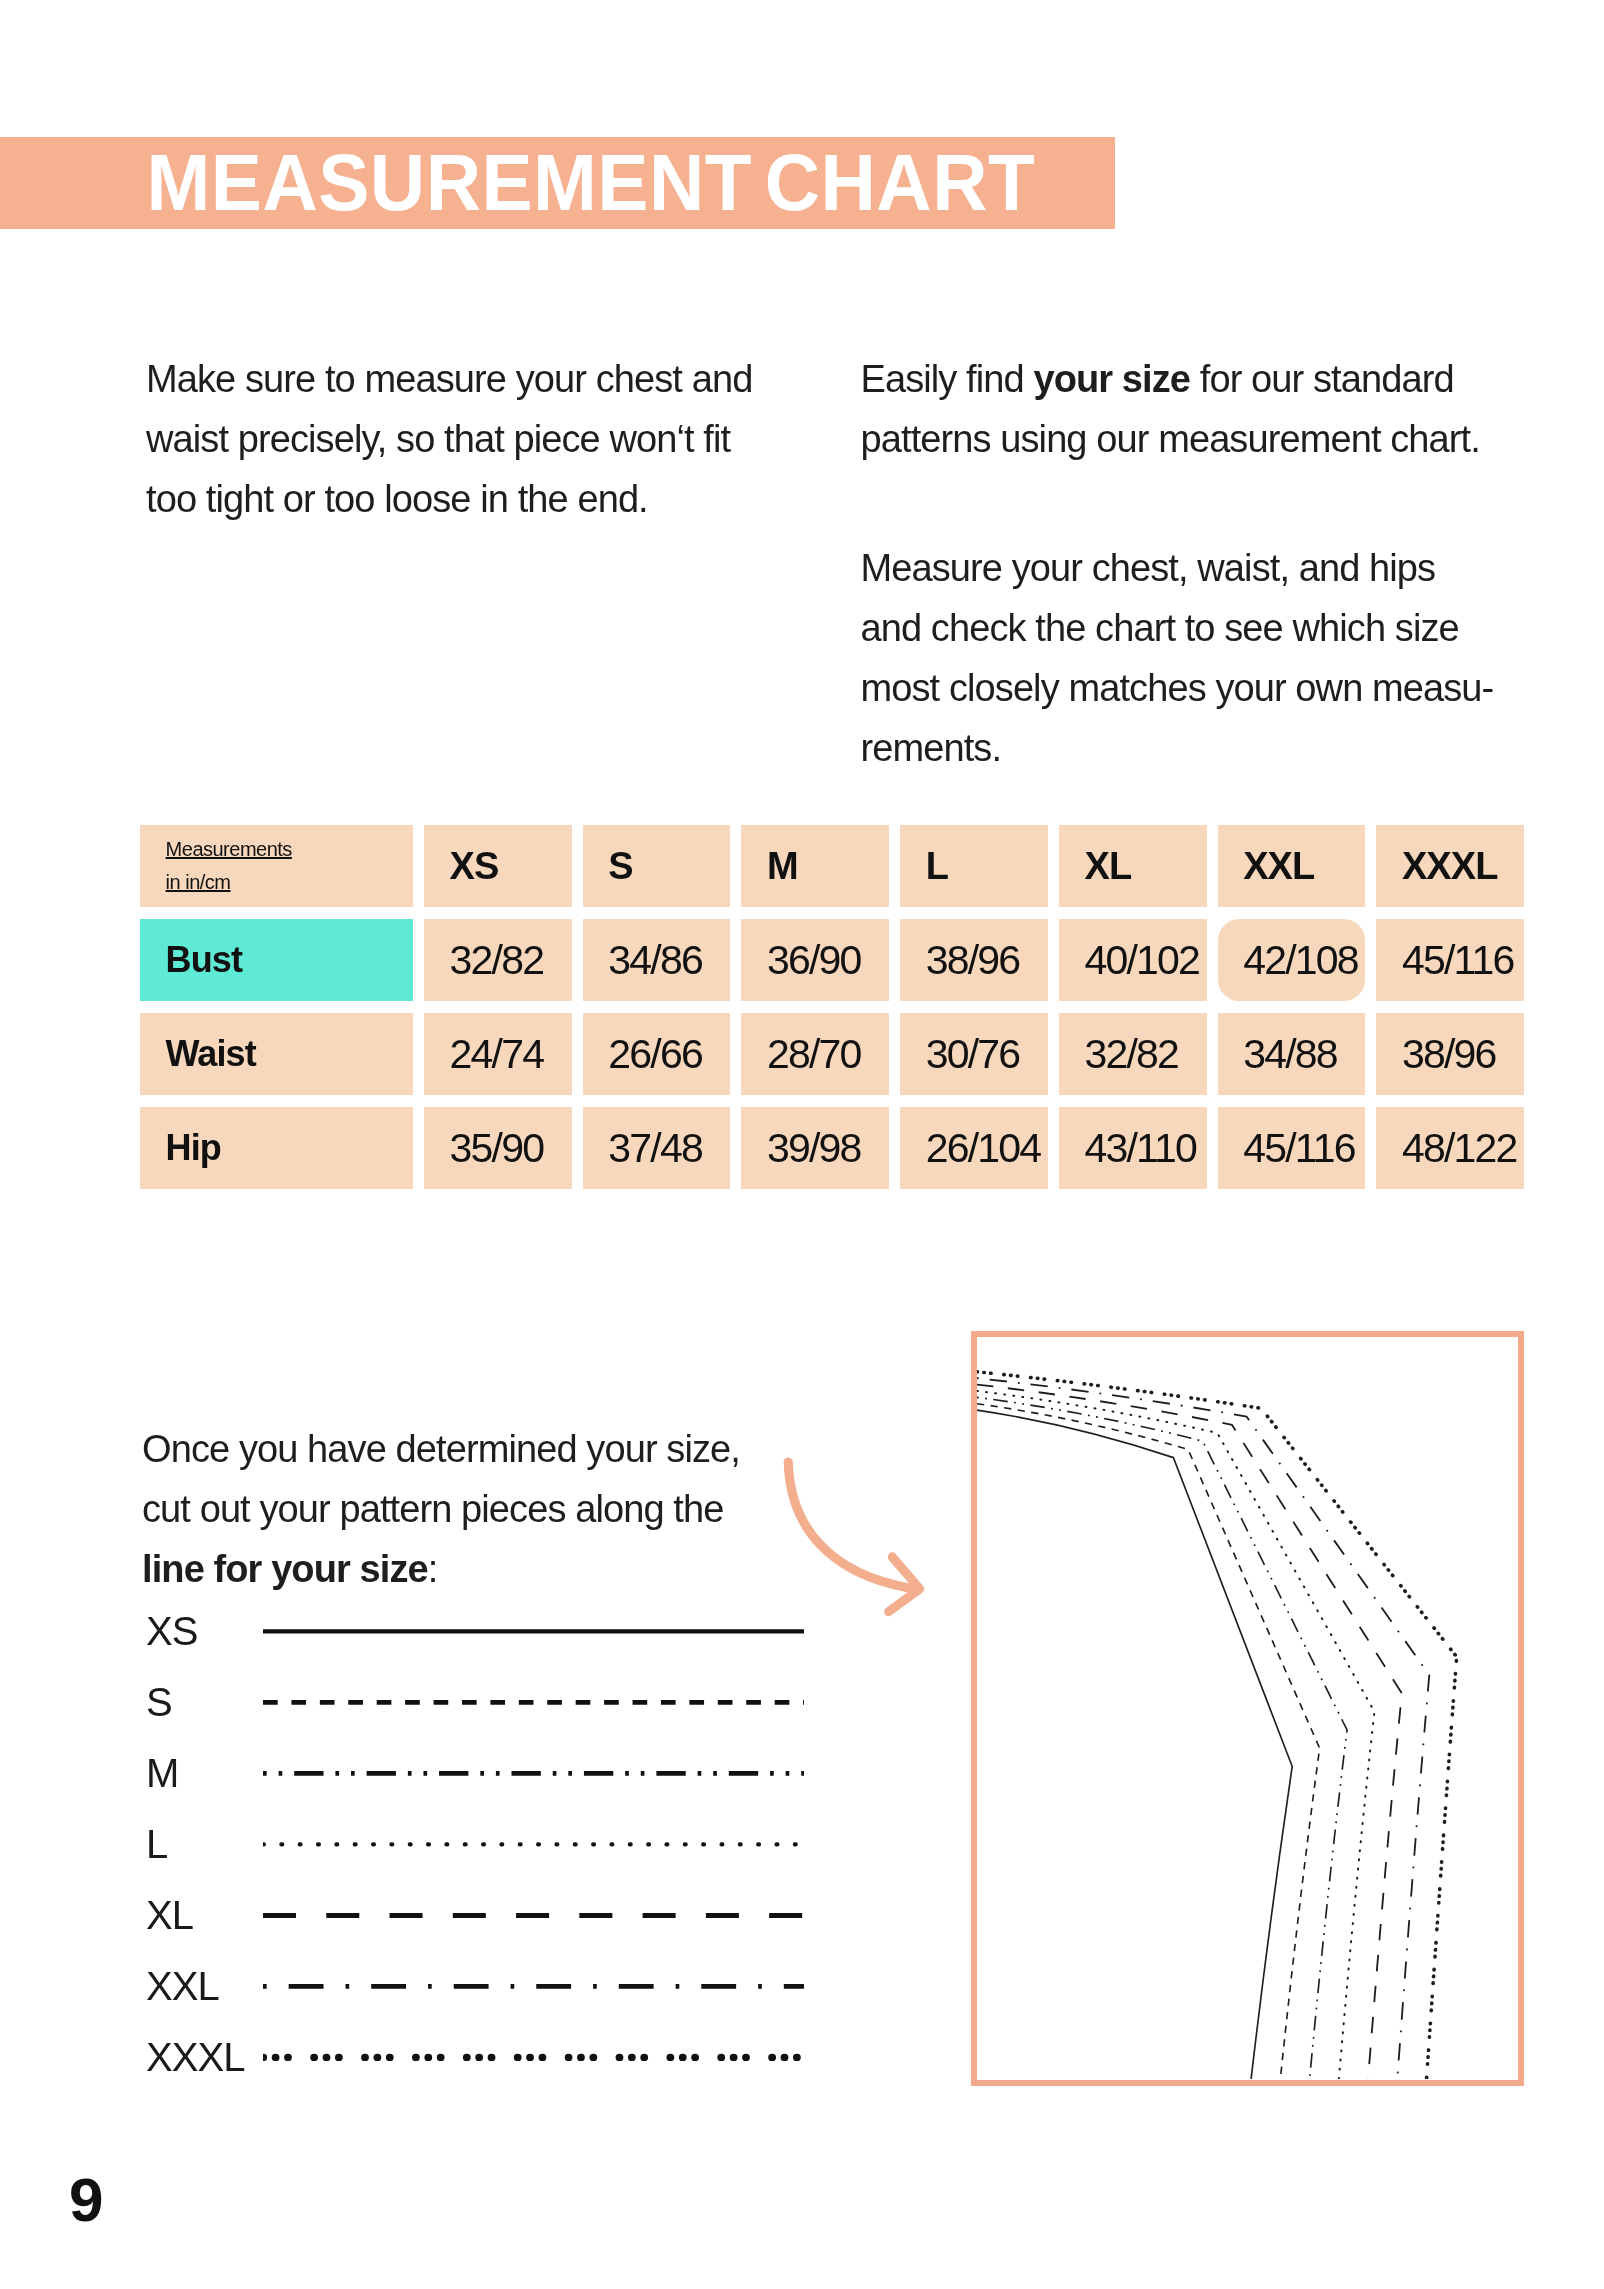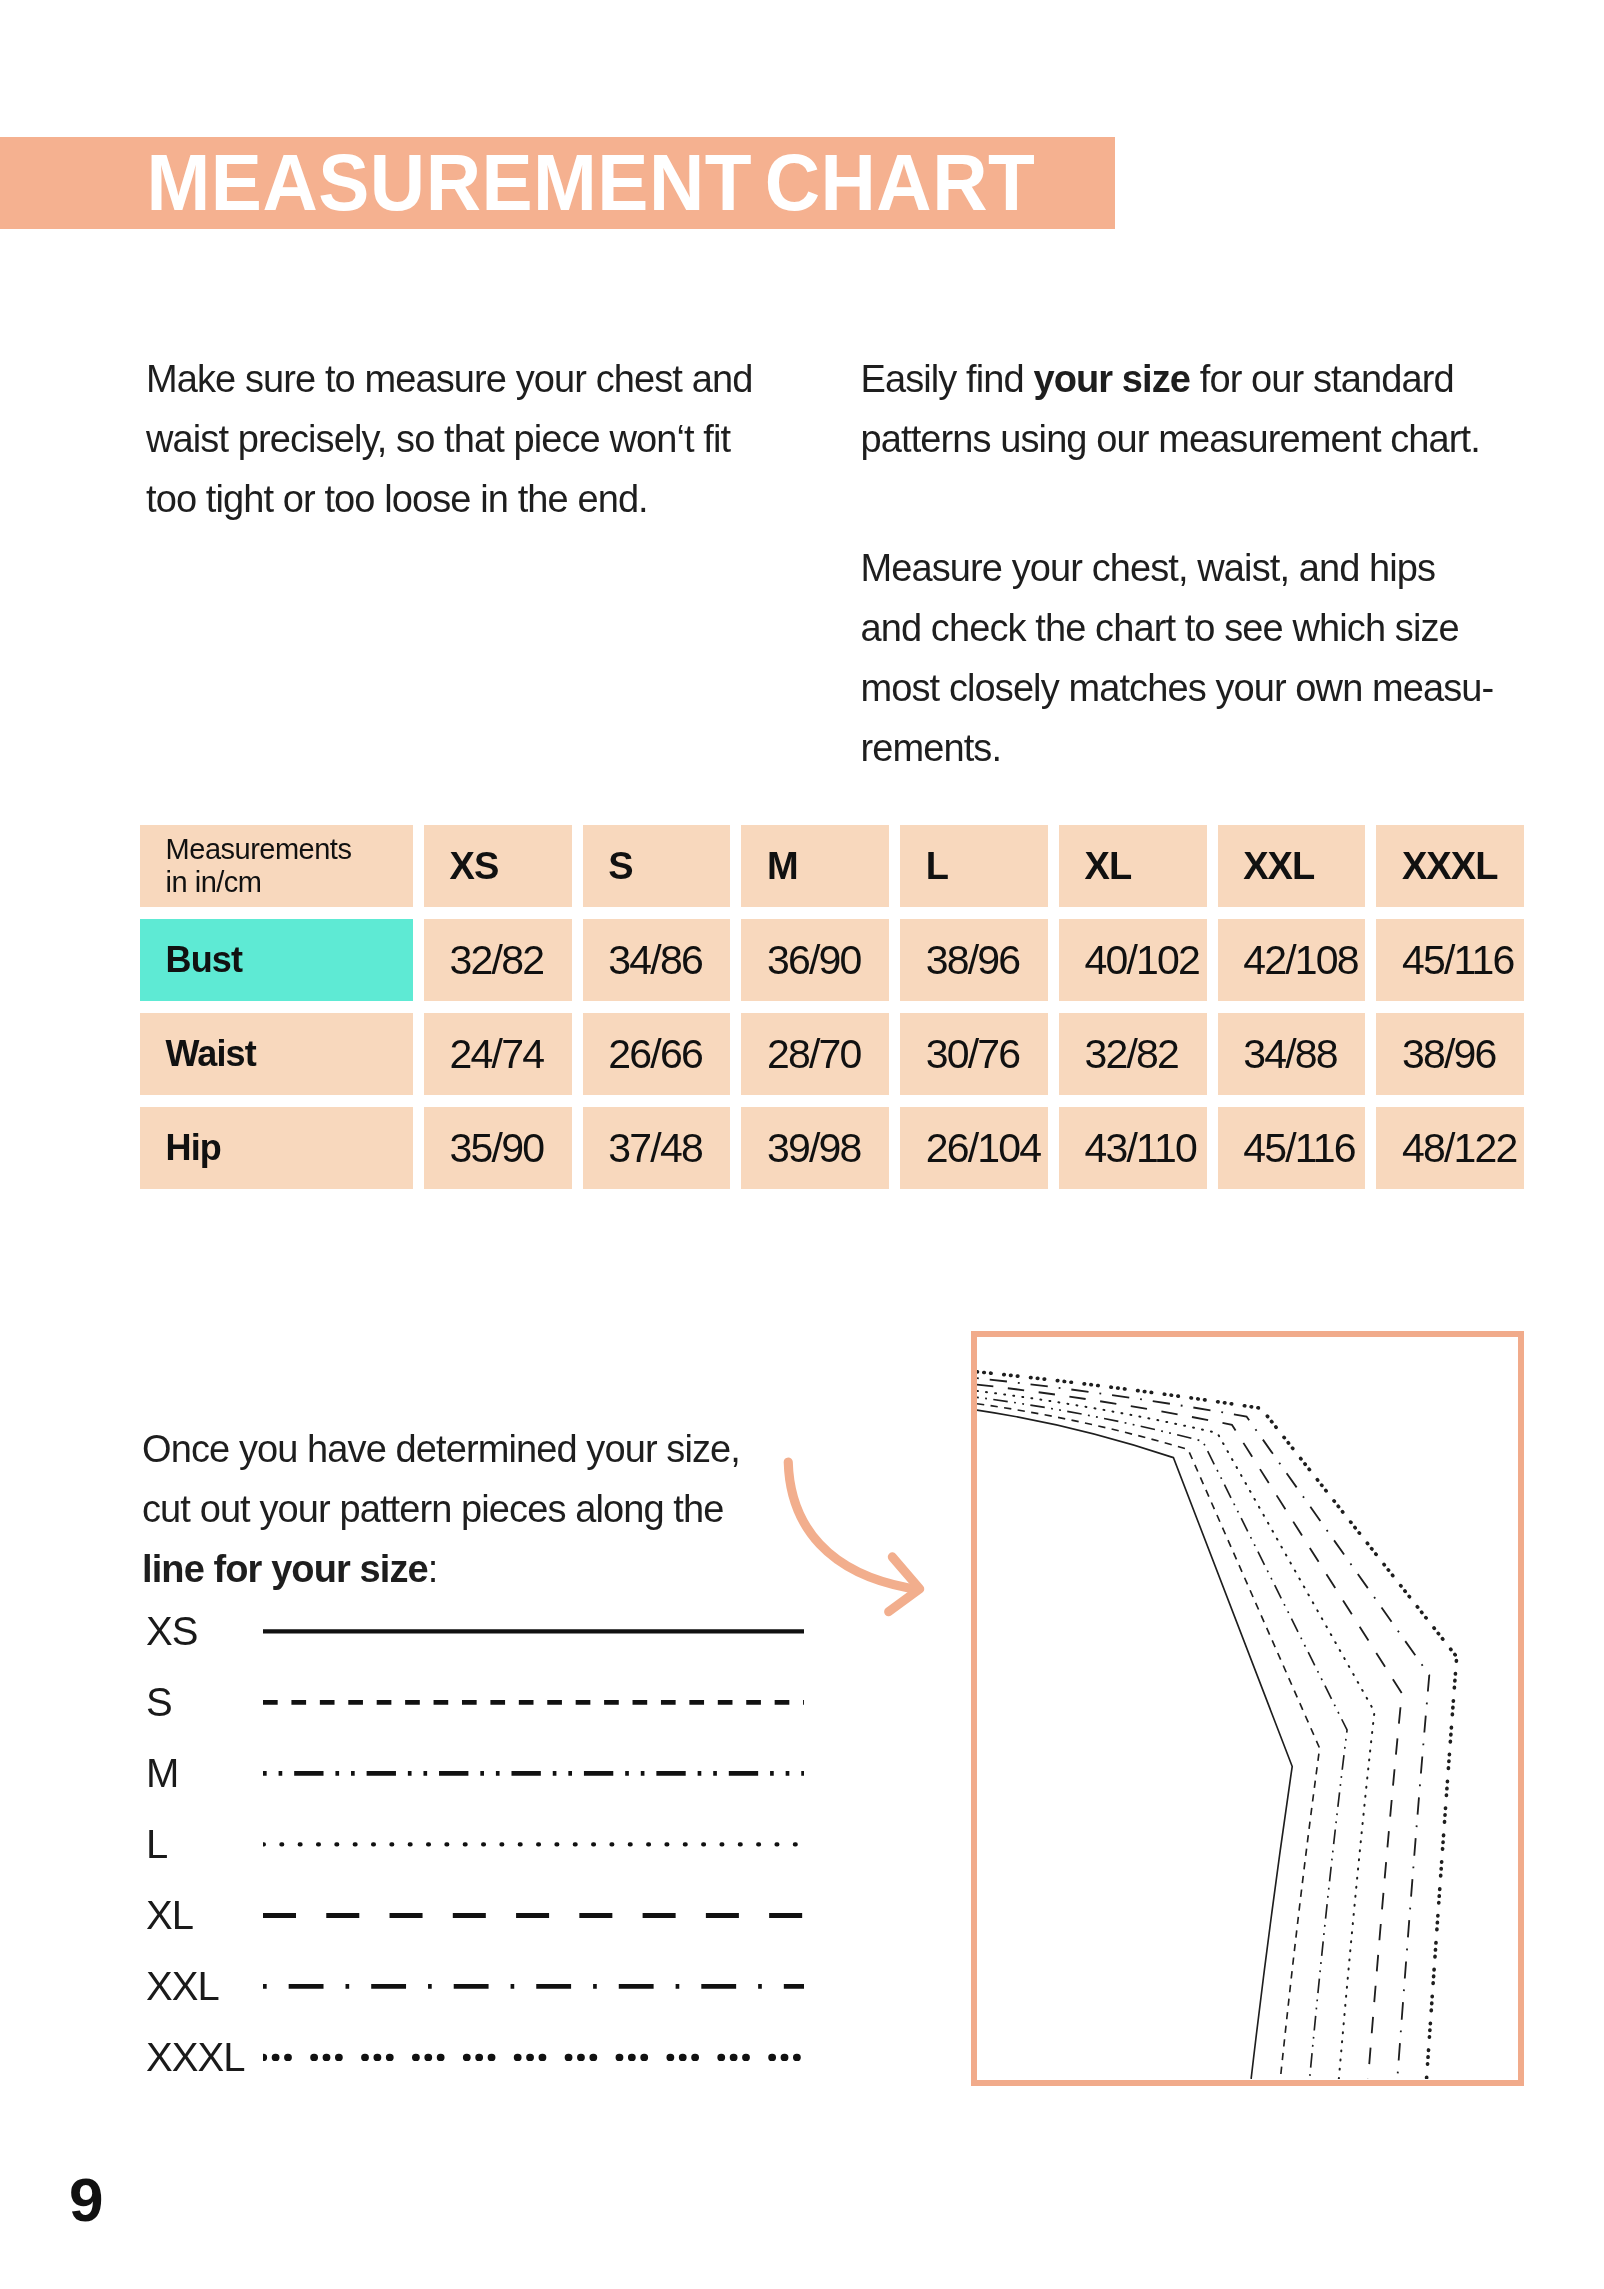--- a/index.html
+++ b/index.html
@@ -41,7 +41,7 @@
     background:#F8D8BD; display:flex; align-items:center;
     padding-left:25.6px; box-sizing:border-box; color:#111;
   }
-  .cell.corner { font-size:29px; line-height:33px; white-space:pre-line; letter-spacing:-0.5px; }
+  .cell.corner { font-size:20px; line-height:33px; white-space:pre-line; letter-spacing:-0.5px;text-decoration:underline; }
   .cell.col-head { font-weight:bold; font-size:38px; letter-spacing:-0.9px; }
   .cell.row-label { font-weight:bold; font-size:36px; letter-spacing:-0.9px; }
   .cell.value { font-size:41px; letter-spacing:-1.8px; }

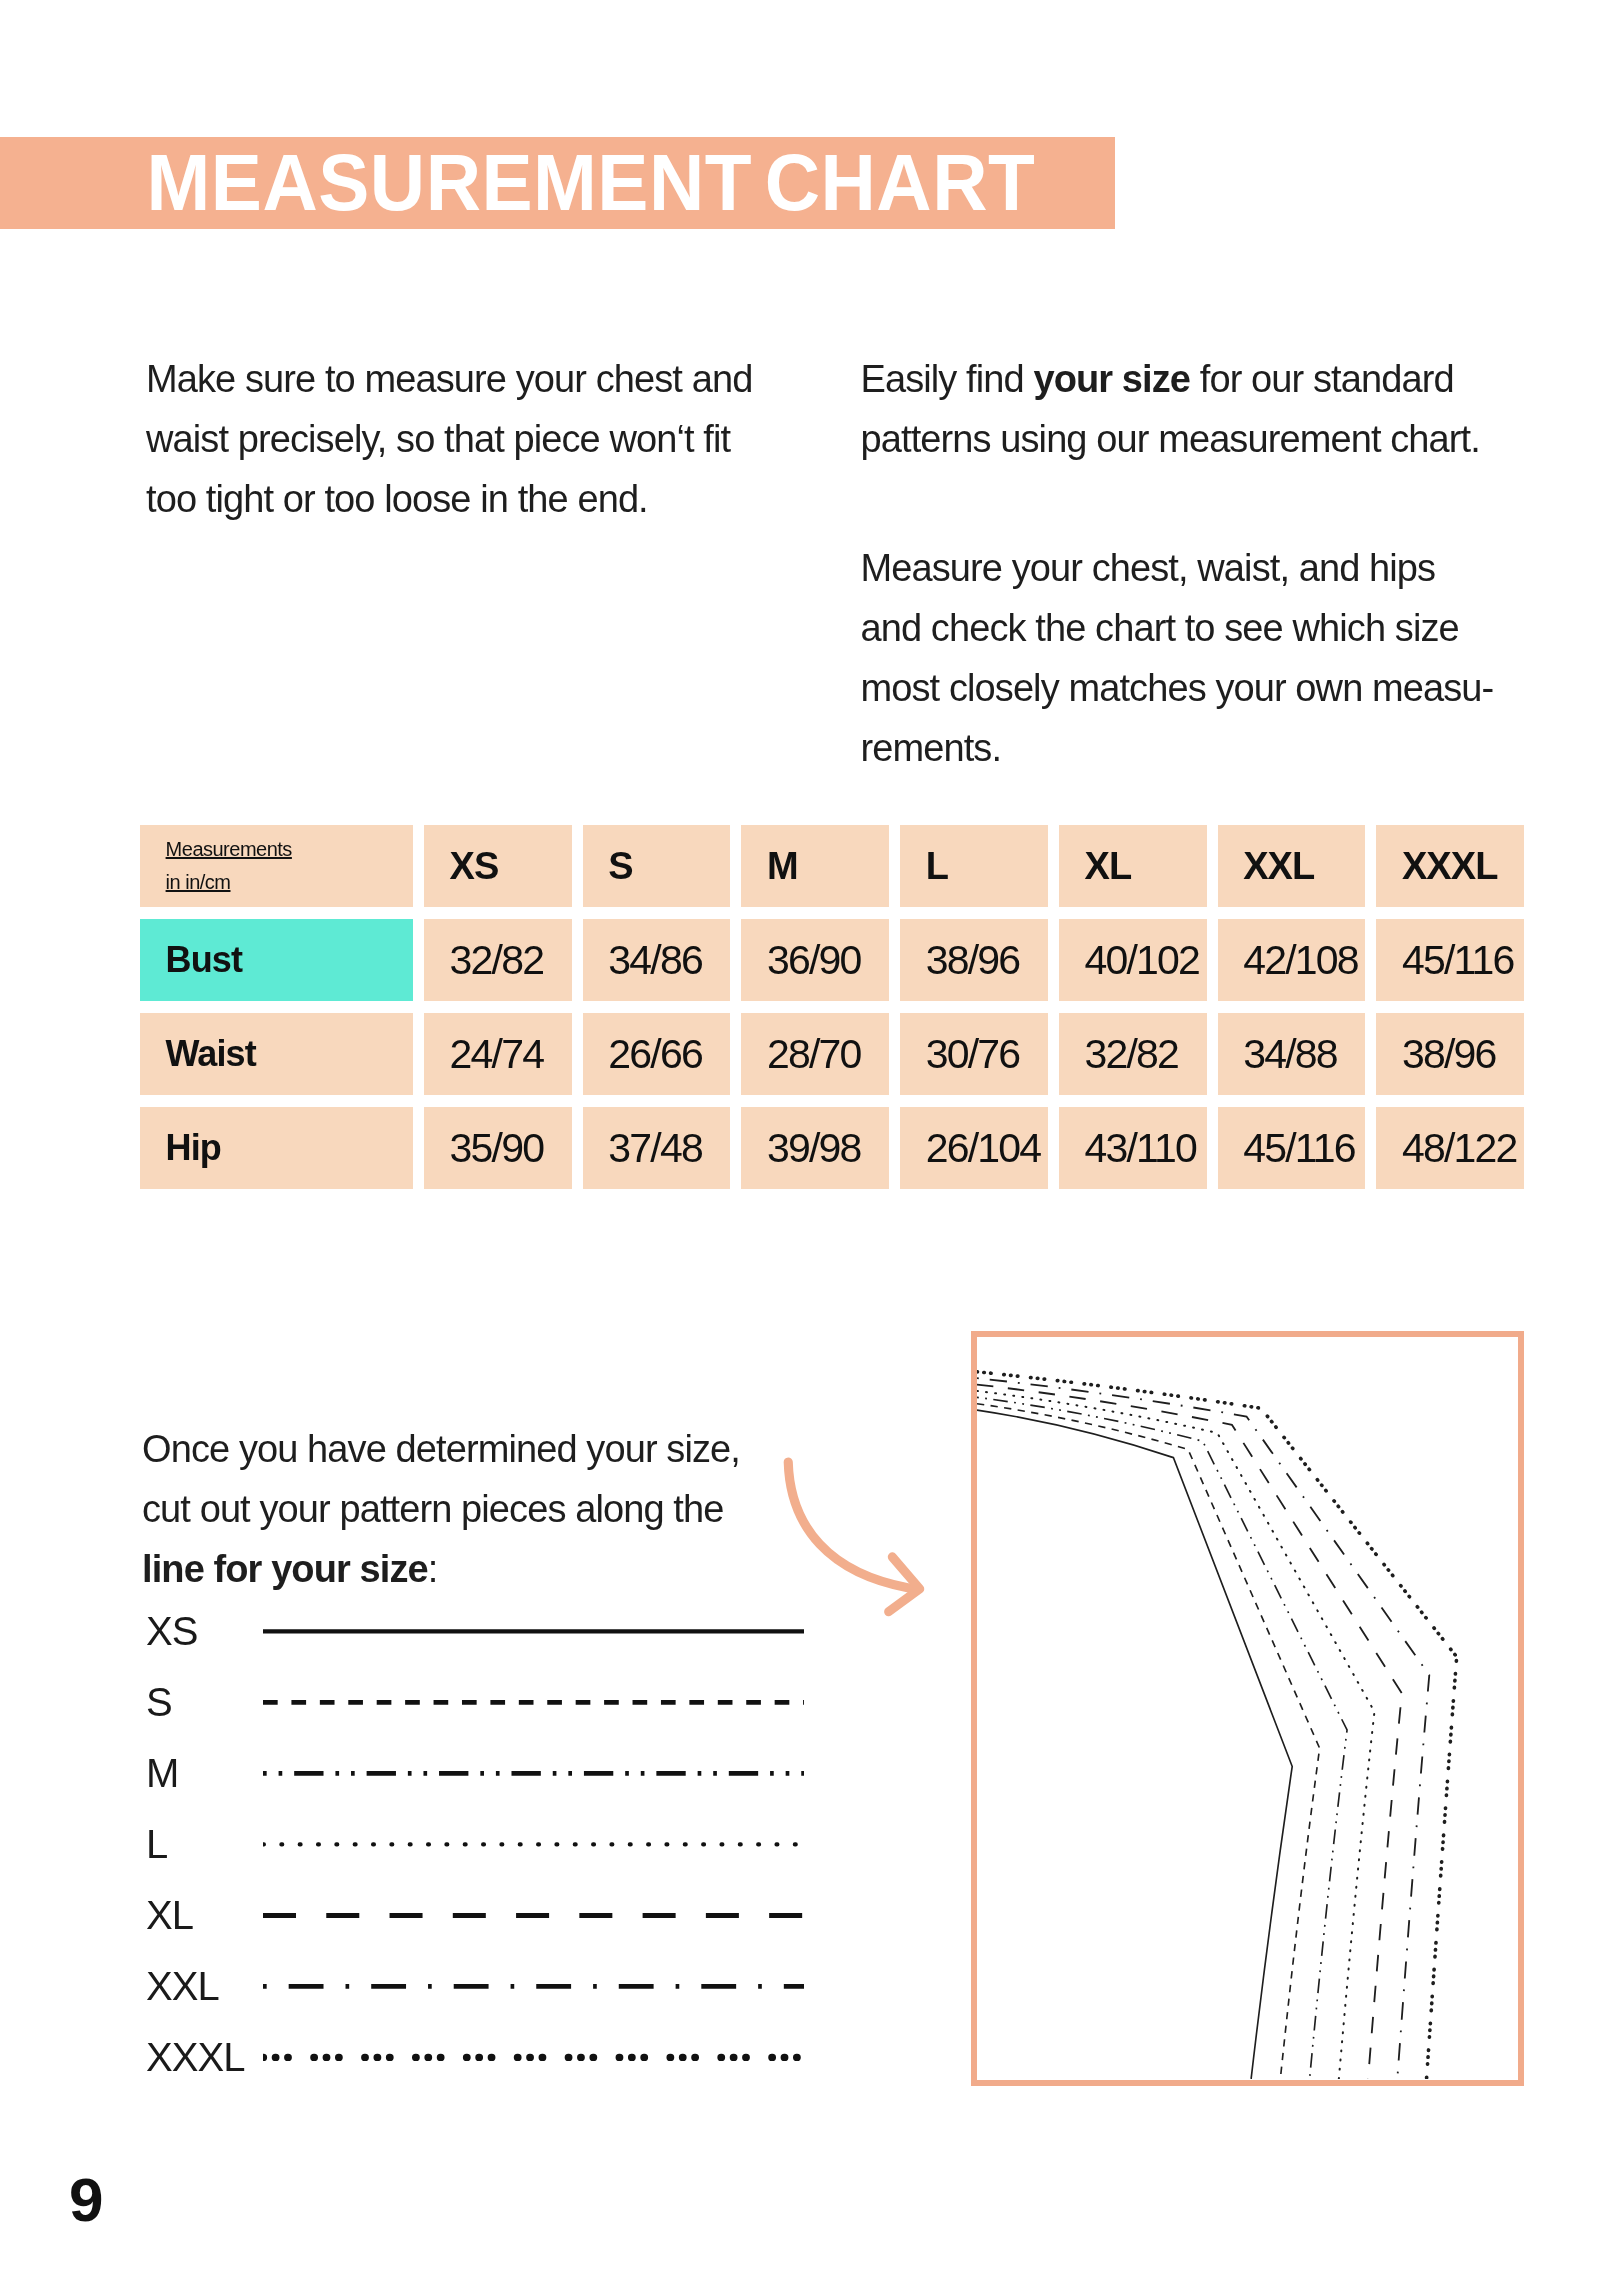--- a/index.html
+++ b/index.html
@@ -106,7 +106,7 @@
       <div class="cell value" style="background: rgb(248, 216, 189);">36/90</div>
       <div class="cell value" style="background: rgb(248, 216, 189);">38/96</div>
       <div class="cell value" style="background: rgb(248, 216, 189);">40/102</div>
-      <div class="cell value" style="background: rgb(248, 216, 189);">42/108</div>
+      <div class="cell value" style="background: rgb(248, 216, 189); border-radius: 21px;">42/108</div>
       <div class="cell value" style="background: rgb(248, 216, 189);">45/116</div>
       <div class="cell row-label" style="background: rgb(248, 216, 189);">Waist</div>
       <div class="cell value" style="background: rgb(248, 216, 189);">24/74</div>

